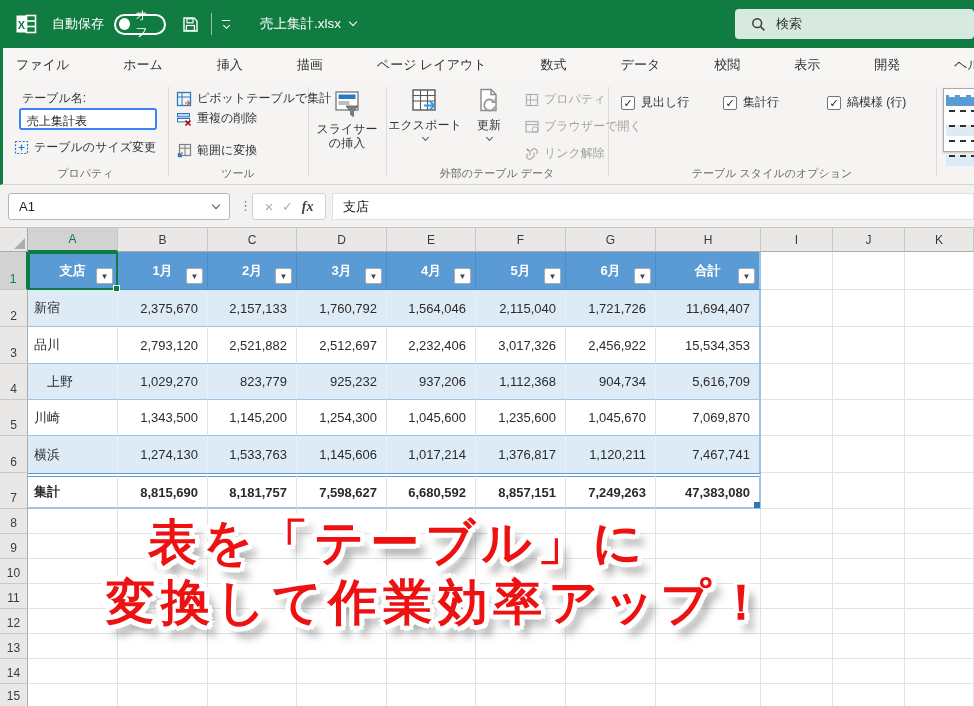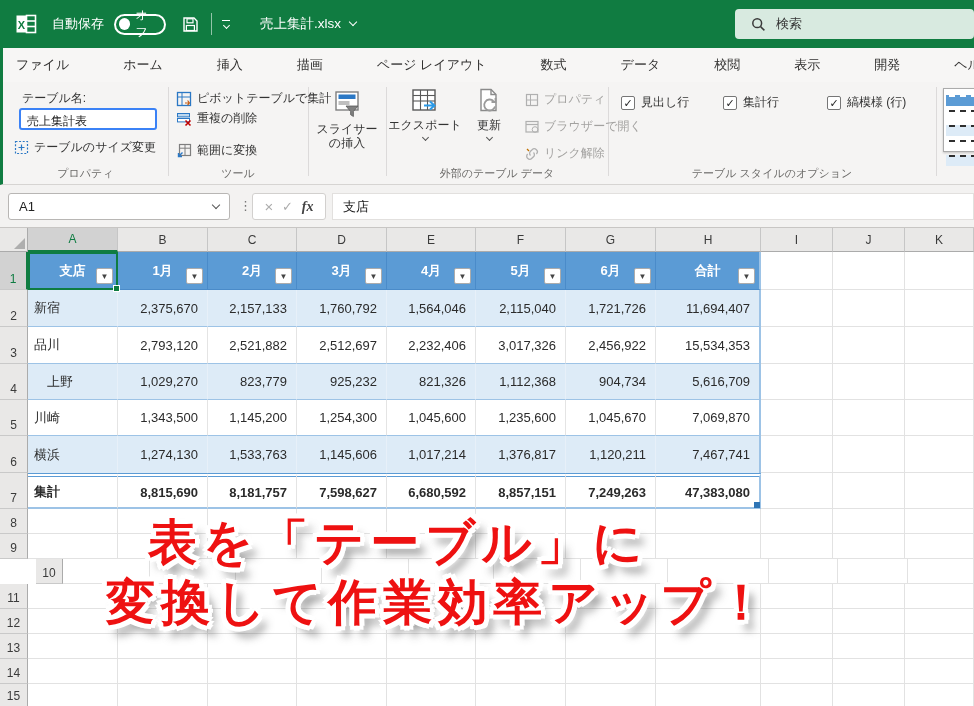--- a/index.html
+++ b/index.html
@@ -404,7 +404,7 @@
         <div class="cell band num" style="width: 90px;">1,029,270</div>
         <div class="cell band num" style="width: 89px;">823,779</div>
         <div class="cell band num" style="width: 90px;">925,232</div>
-        <div class="cell band num" style="width: 89px;">821,326</div>
+        <div class="cell band num" style="width: 89px;">937,206</div>
         <div class="cell band num" style="width: 90px;">1,112,368</div>
         <div class="cell band num" style="width: 90px;">904,734</div>
         <div class="cell band num tr-edge" style="width: 105px;">5,616,709</div>

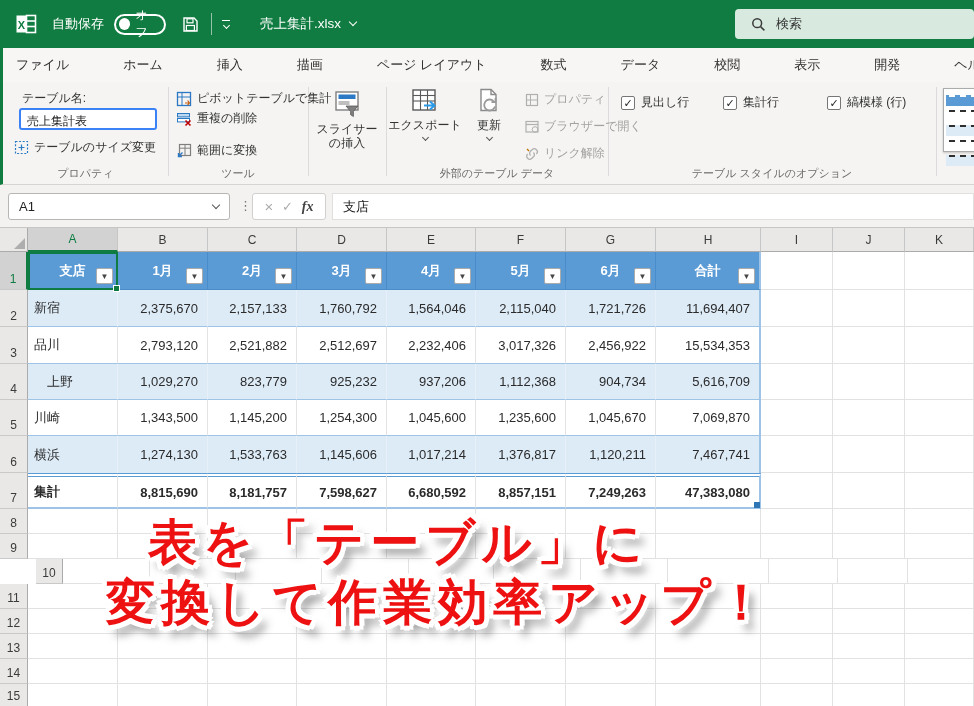--- a/index.html
+++ b/index.html
@@ -482,7 +482,7 @@
         <div class="cell" style="width: 72px;"></div>
         <div class="cell" style="width: 69px;"></div>
       </div>
-      <div class="grow" style="height: 25px; margin-left: 36px;">
+      <div class="grow" style="height: 25px;">
         <div class="rhcell">10</div>
         <div class="cell" style="width: 90px;"></div>
         <div class="cell" style="width: 90px;"></div>

